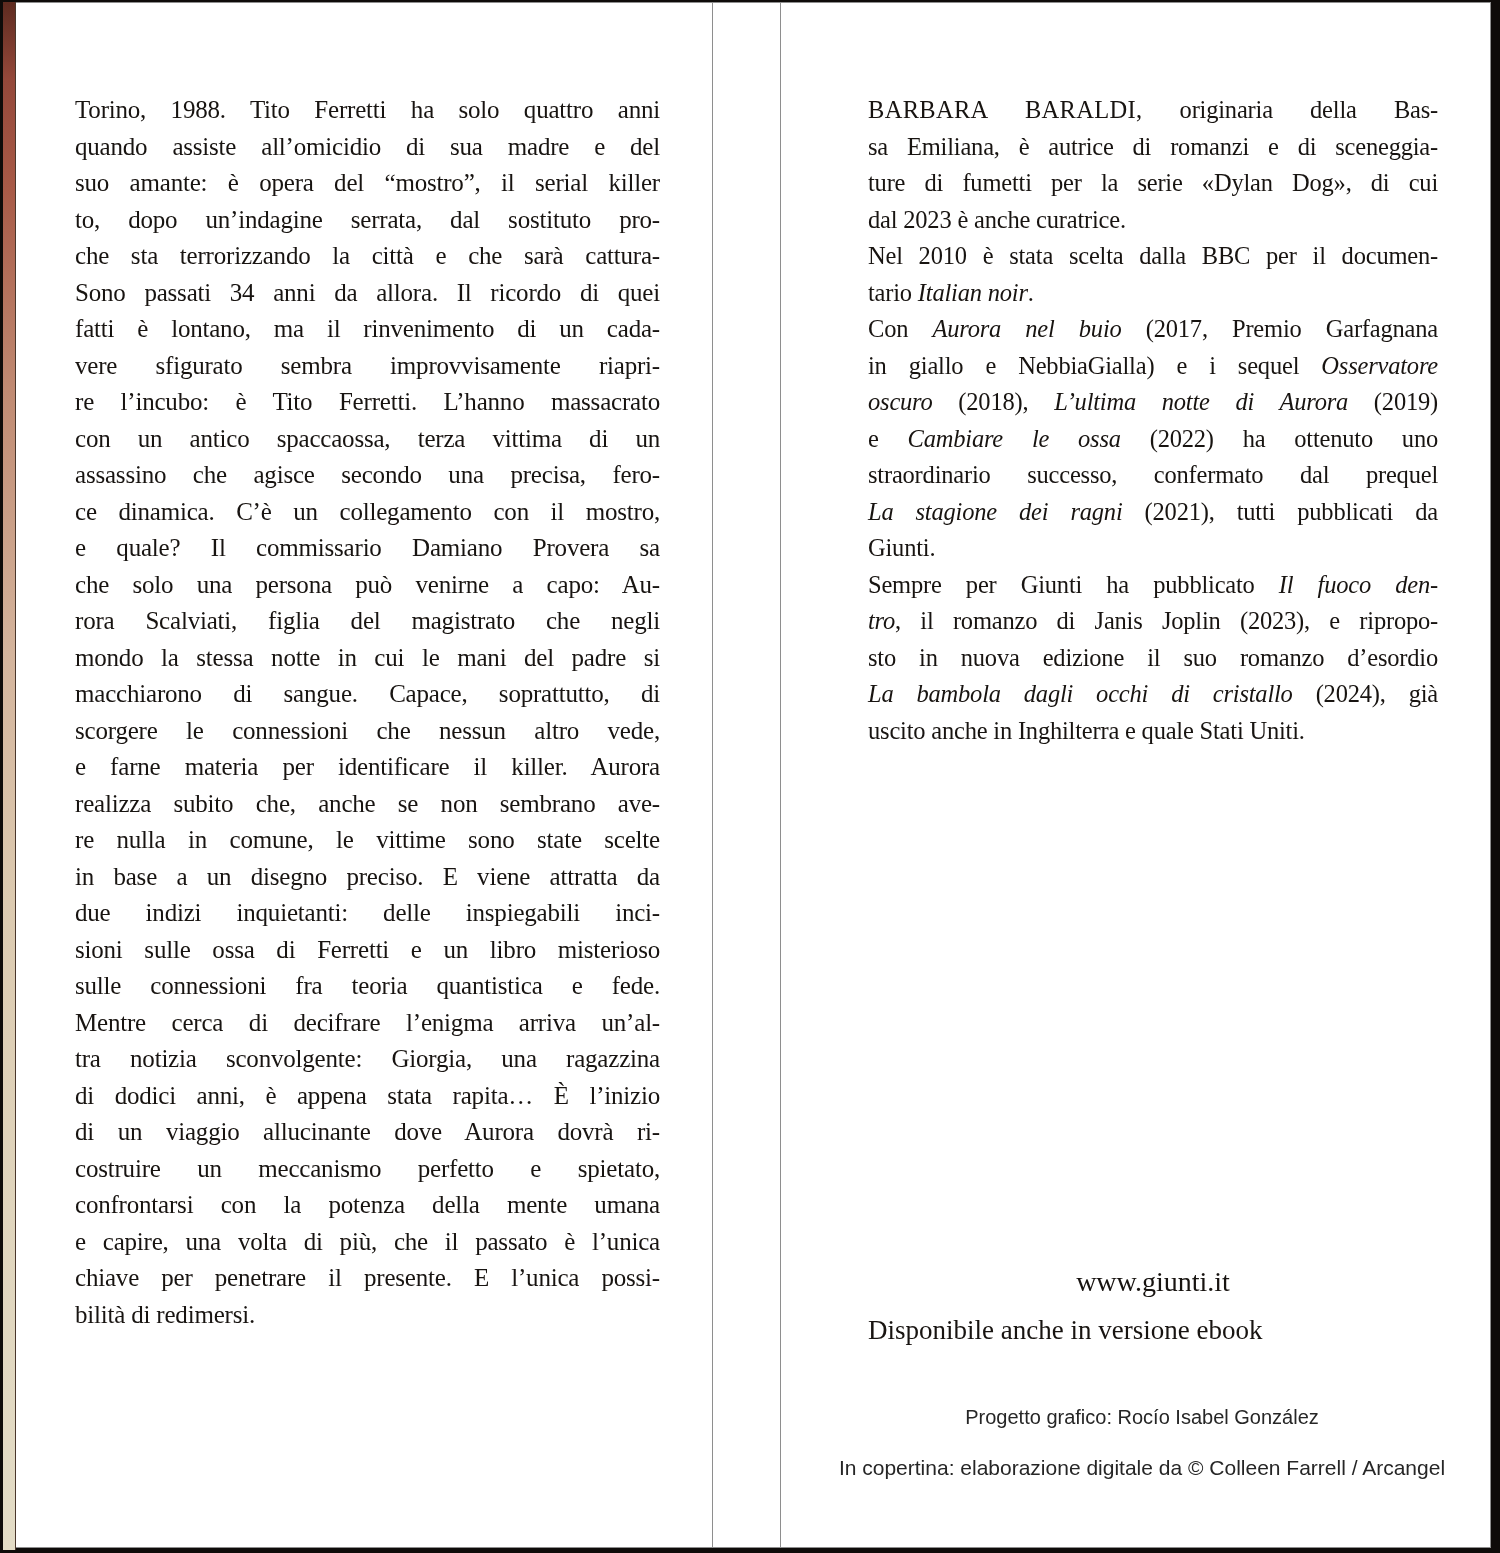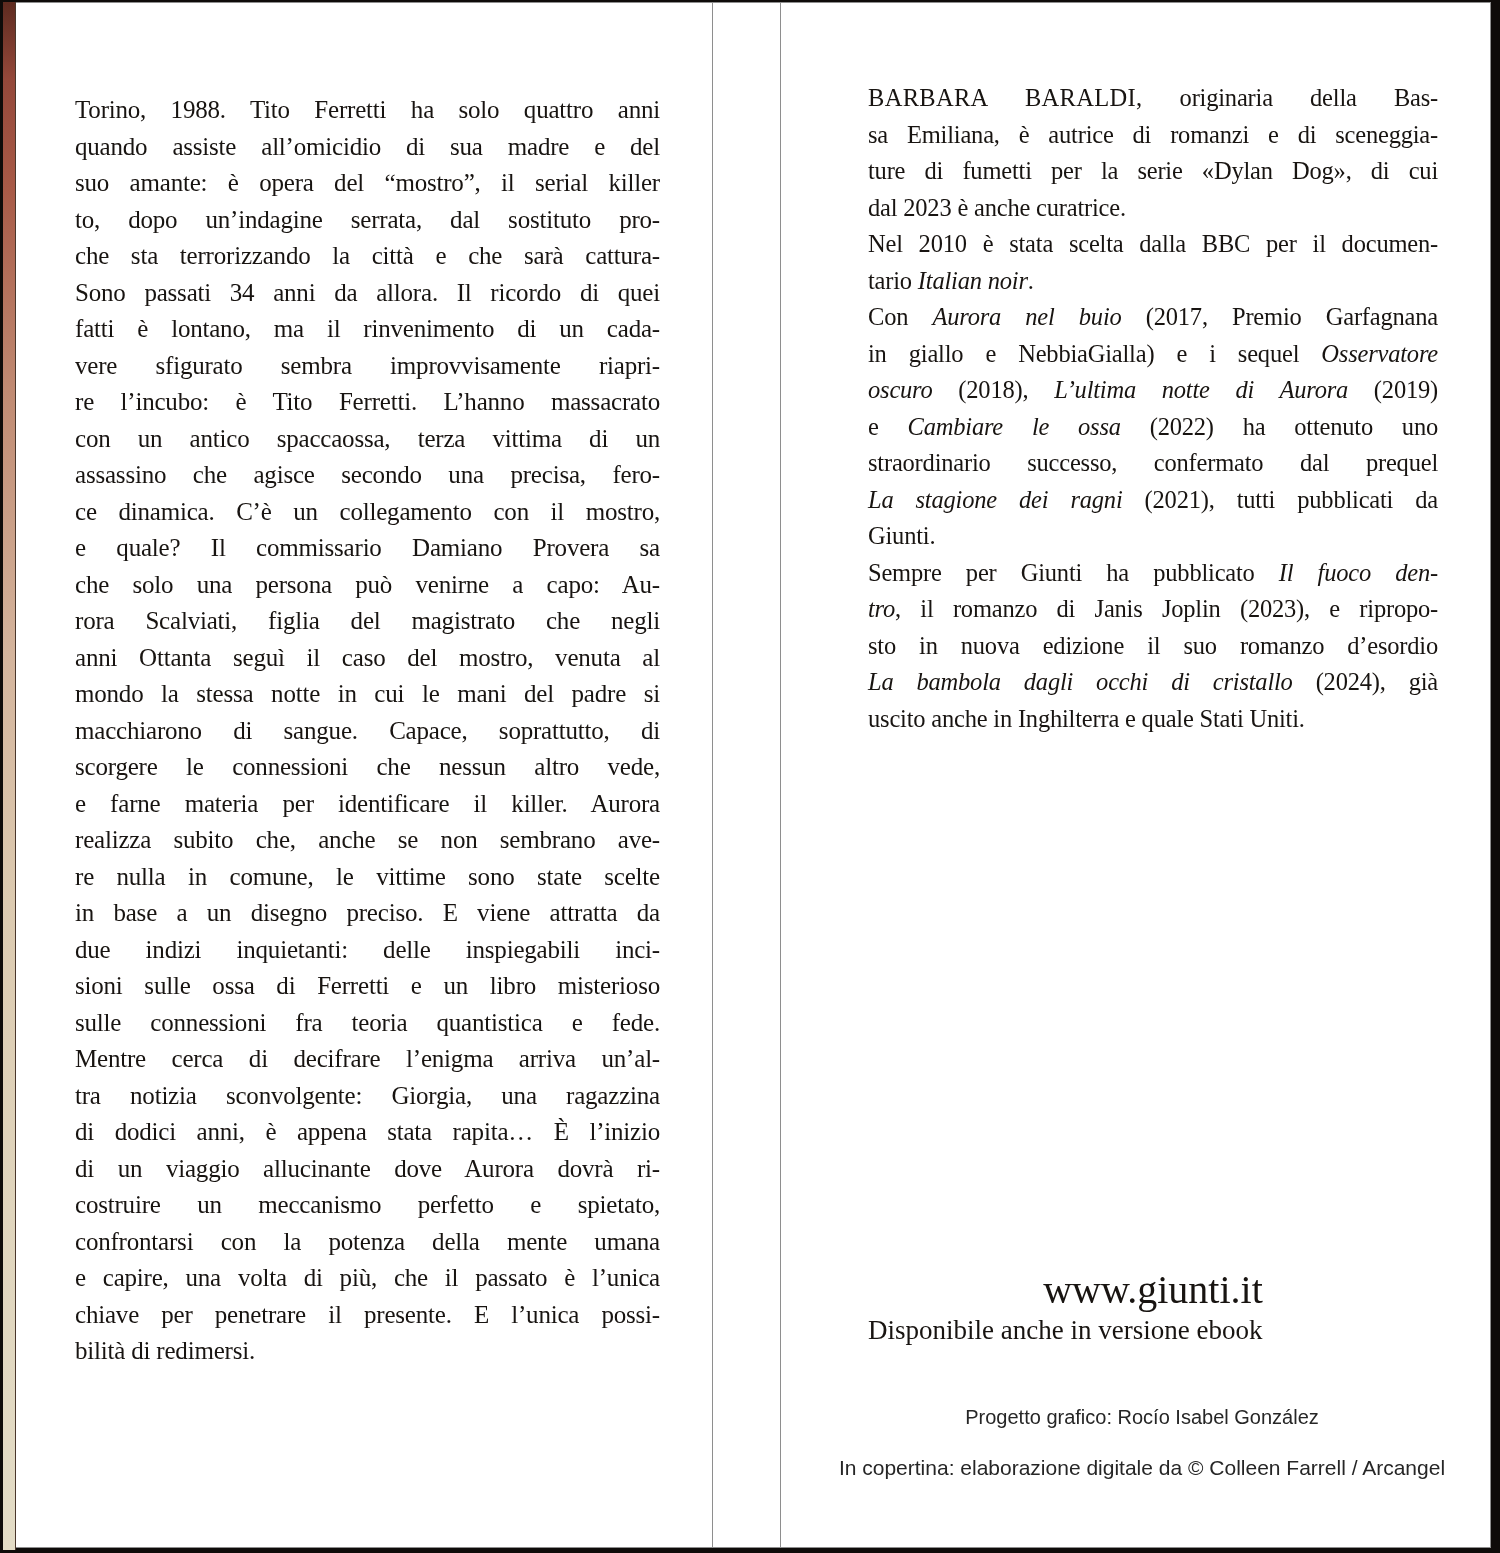--- a/index.html
+++ b/index.html
@@ -16,7 +16,7 @@
          border-right:1px solid #4a372c;box-sizing:border-box;}
   .block{position:absolute;color:#181411;}
   .left-block{left:75px;top:92px;width:585px;font-size:25px;letter-spacing:-0.2px;}
-  .right-block{left:868px;top:80px;width:570px;font-size:24.5px;letter-spacing:-0.2px;}
+  .right-block{left:868px;top:92px;width:570px;font-size:24.5px;letter-spacing:-0.2px;}
   .line{line-height:36.5px;text-align:justify;text-align-last:justify;}
   .line.last{text-align-last:left;}
   .it{font-style:italic;margin-top:24px;}

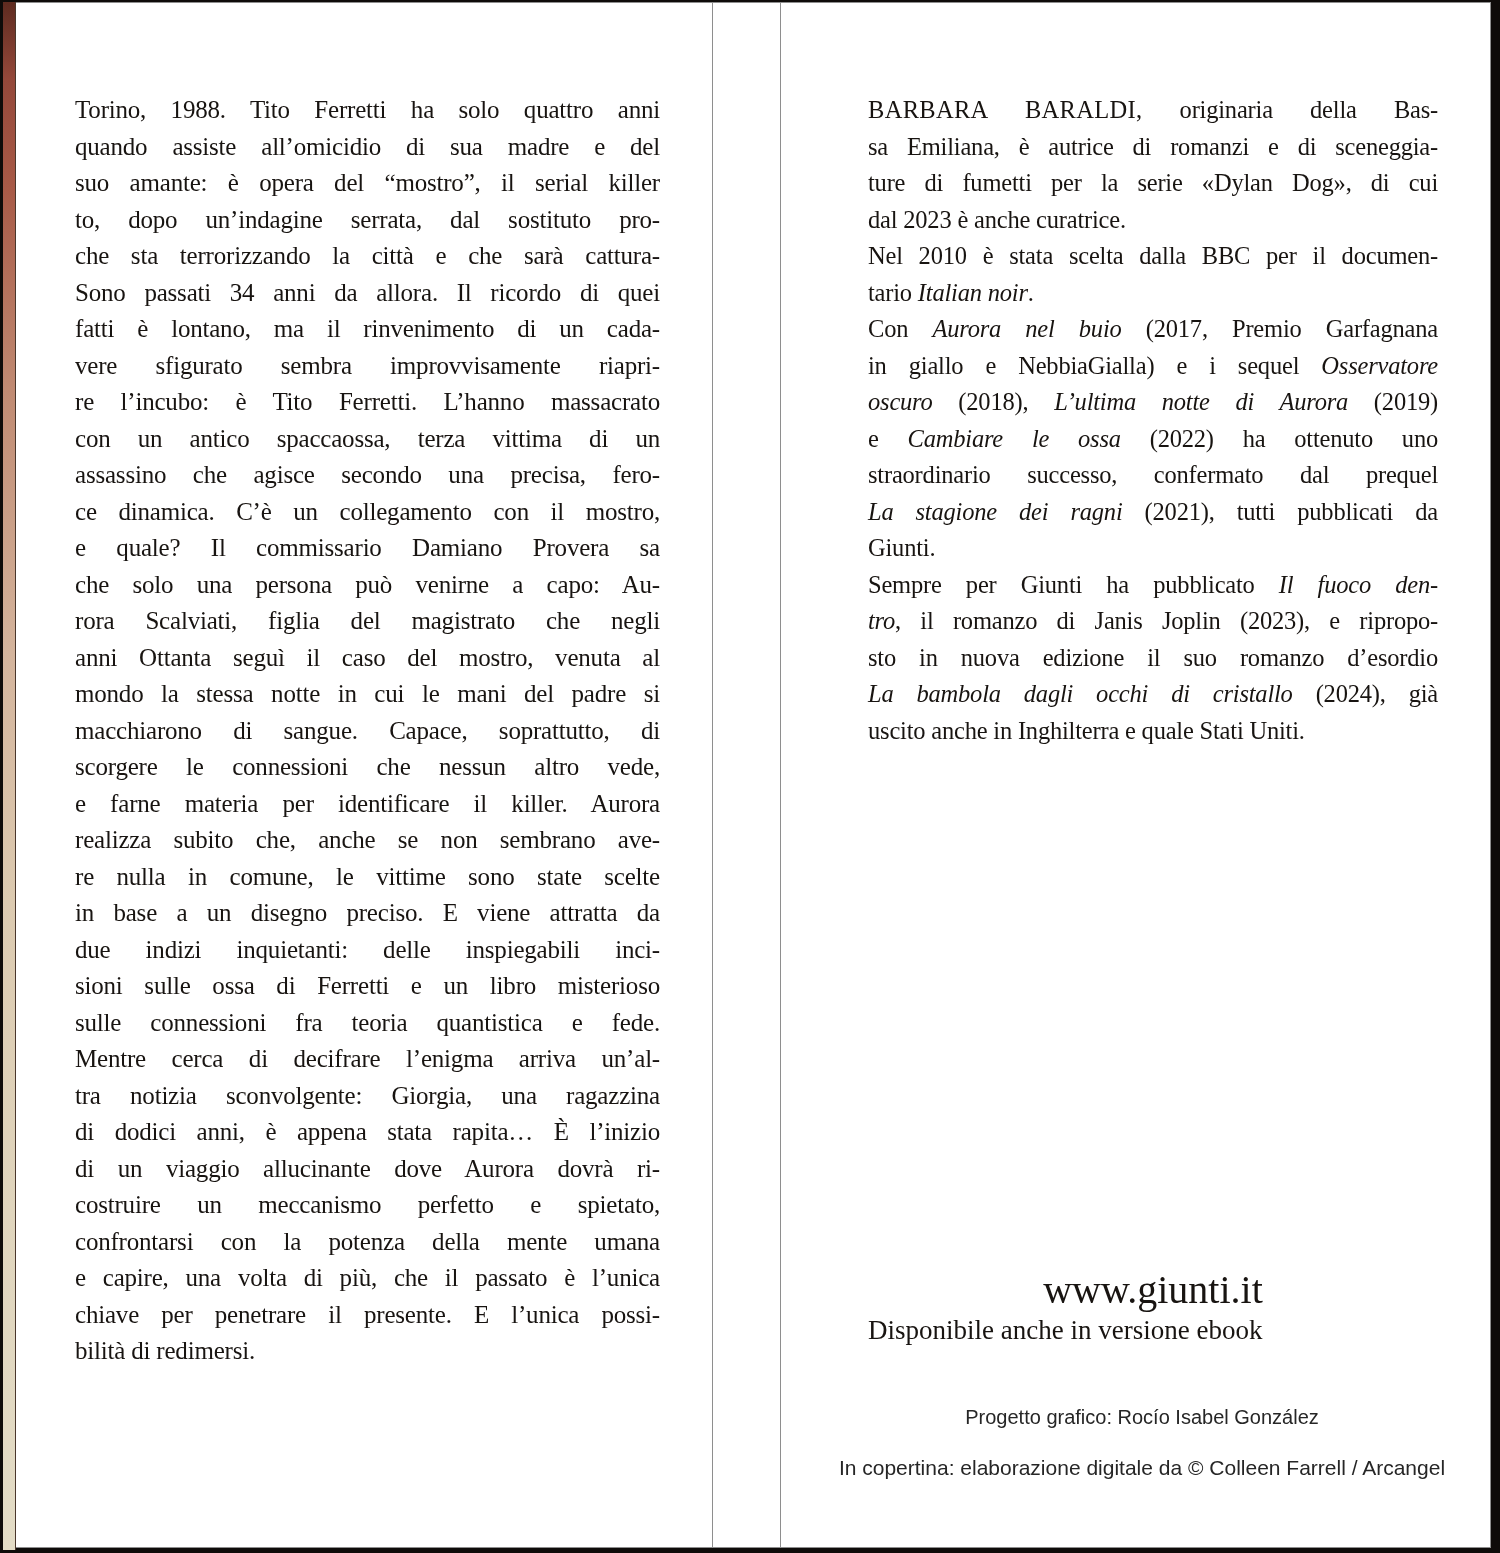--- a/index.html
+++ b/index.html
@@ -55,7 +55,6 @@
       <div class="line"><span>e quale? Il commissario Damiano Provera sa</span></div>
       <div class="line"><span>che solo una persona può venirne a capo: Au-</span></div>
       <div class="line"><span>rora Scalviati, figlia del magistrato che negli</span></div>
-      <div class="line"><span>anni Ottanta seguì il caso del mostro, venuta al</span></div>
       <div class="line"><span>mondo la stessa notte in cui le mani del padre si</span></div>
       <div class="line"><span>macchiarono di sangue. Capace, soprattutto, di</span></div>
       <div class="line"><span>scorgere le connessioni che nessun altro vede,</span></div>

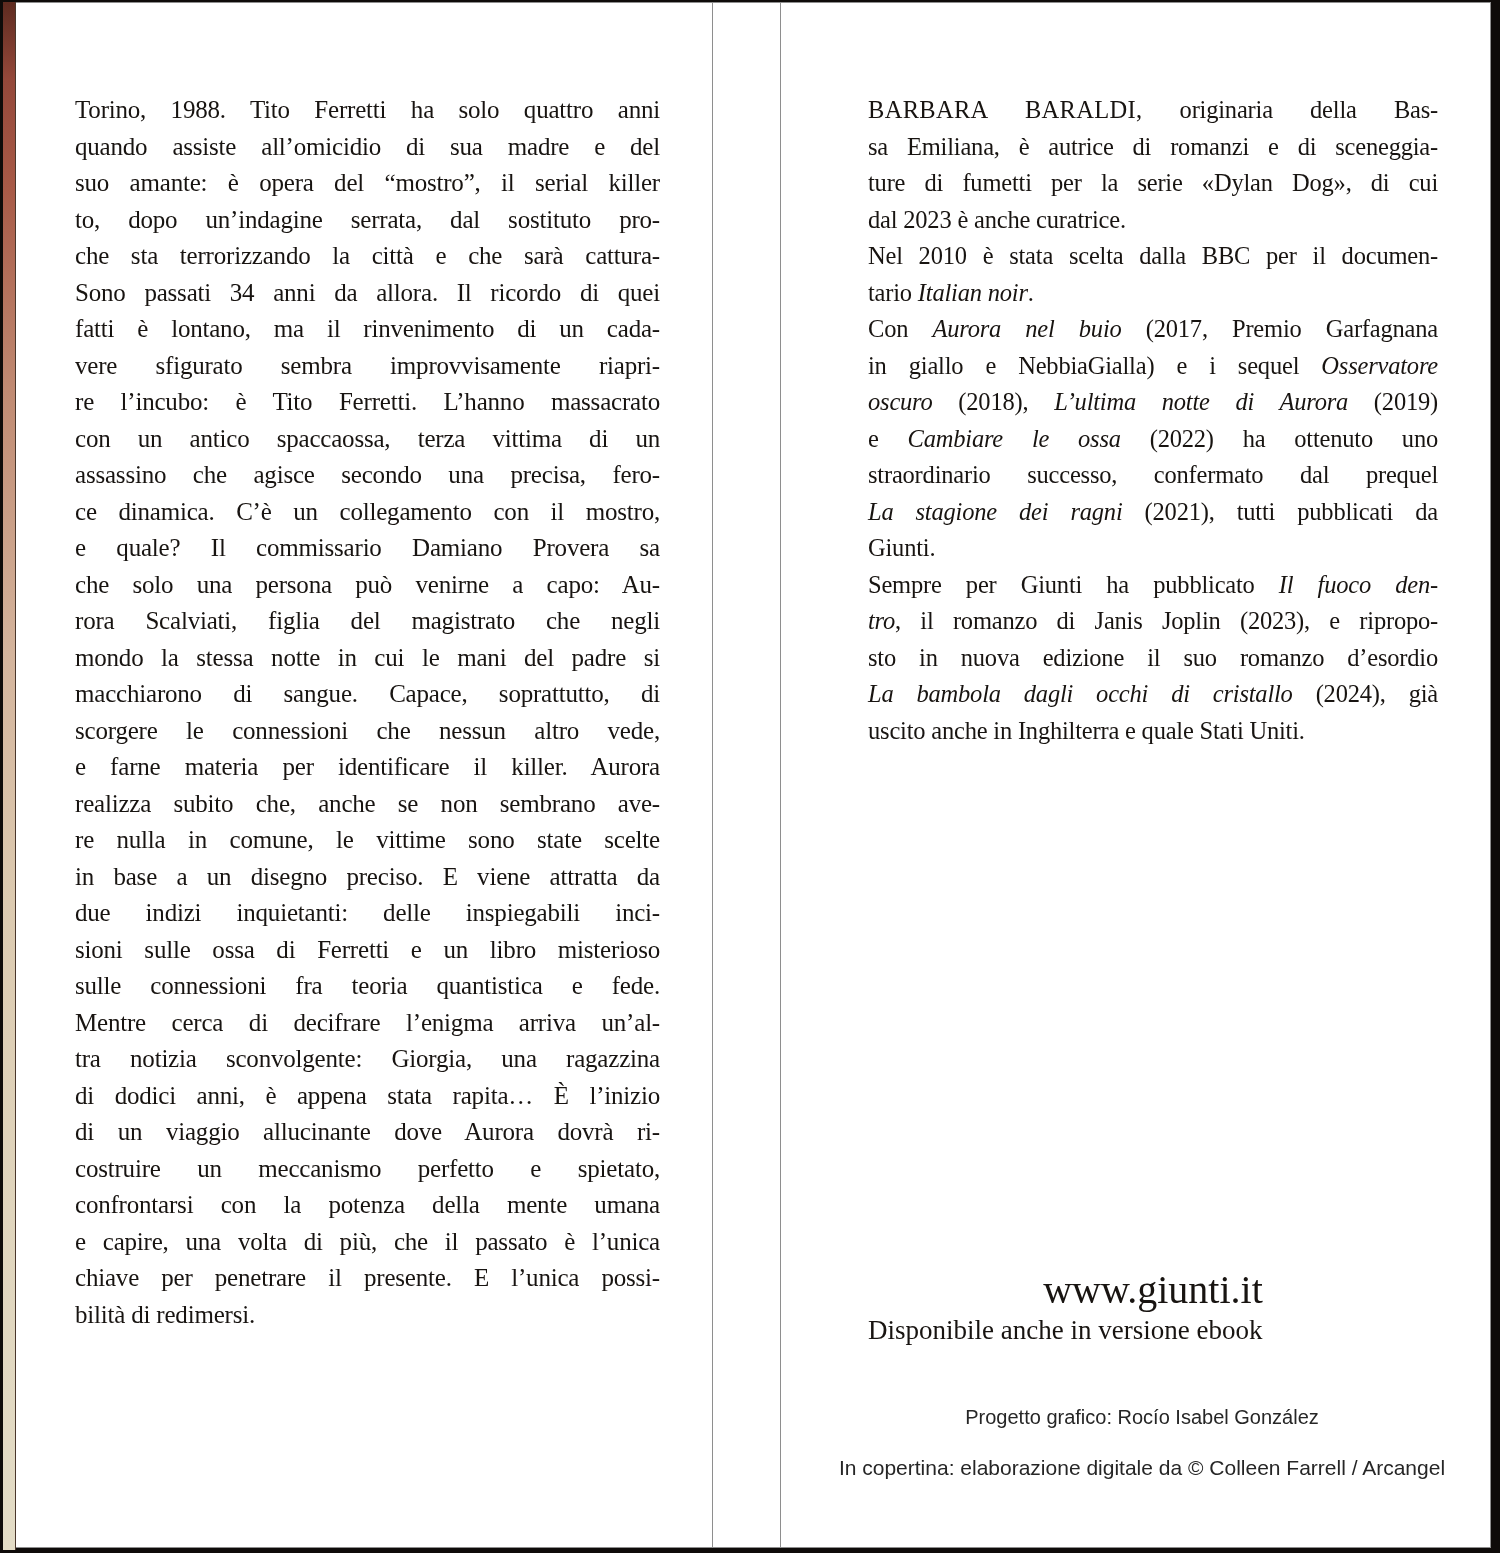--- a/index.html
+++ b/index.html
@@ -22,7 +22,7 @@
   .it{font-style:italic;margin-top:24px;}
   .caps{letter-spacing:0.3px;}
   .website{position:absolute;left:868px;top:1266px;width:570px;text-align:center;
-           font-size:40px;color:#181411;}
+           font-size:28px;color:#181411;}
   .ebook{position:absolute;left:868px;top:1315px;width:570px;text-align:left;
          font-size:27px;color:#181411;}
   .credit{position:absolute;left:797px;width:690px;text-align:center;

